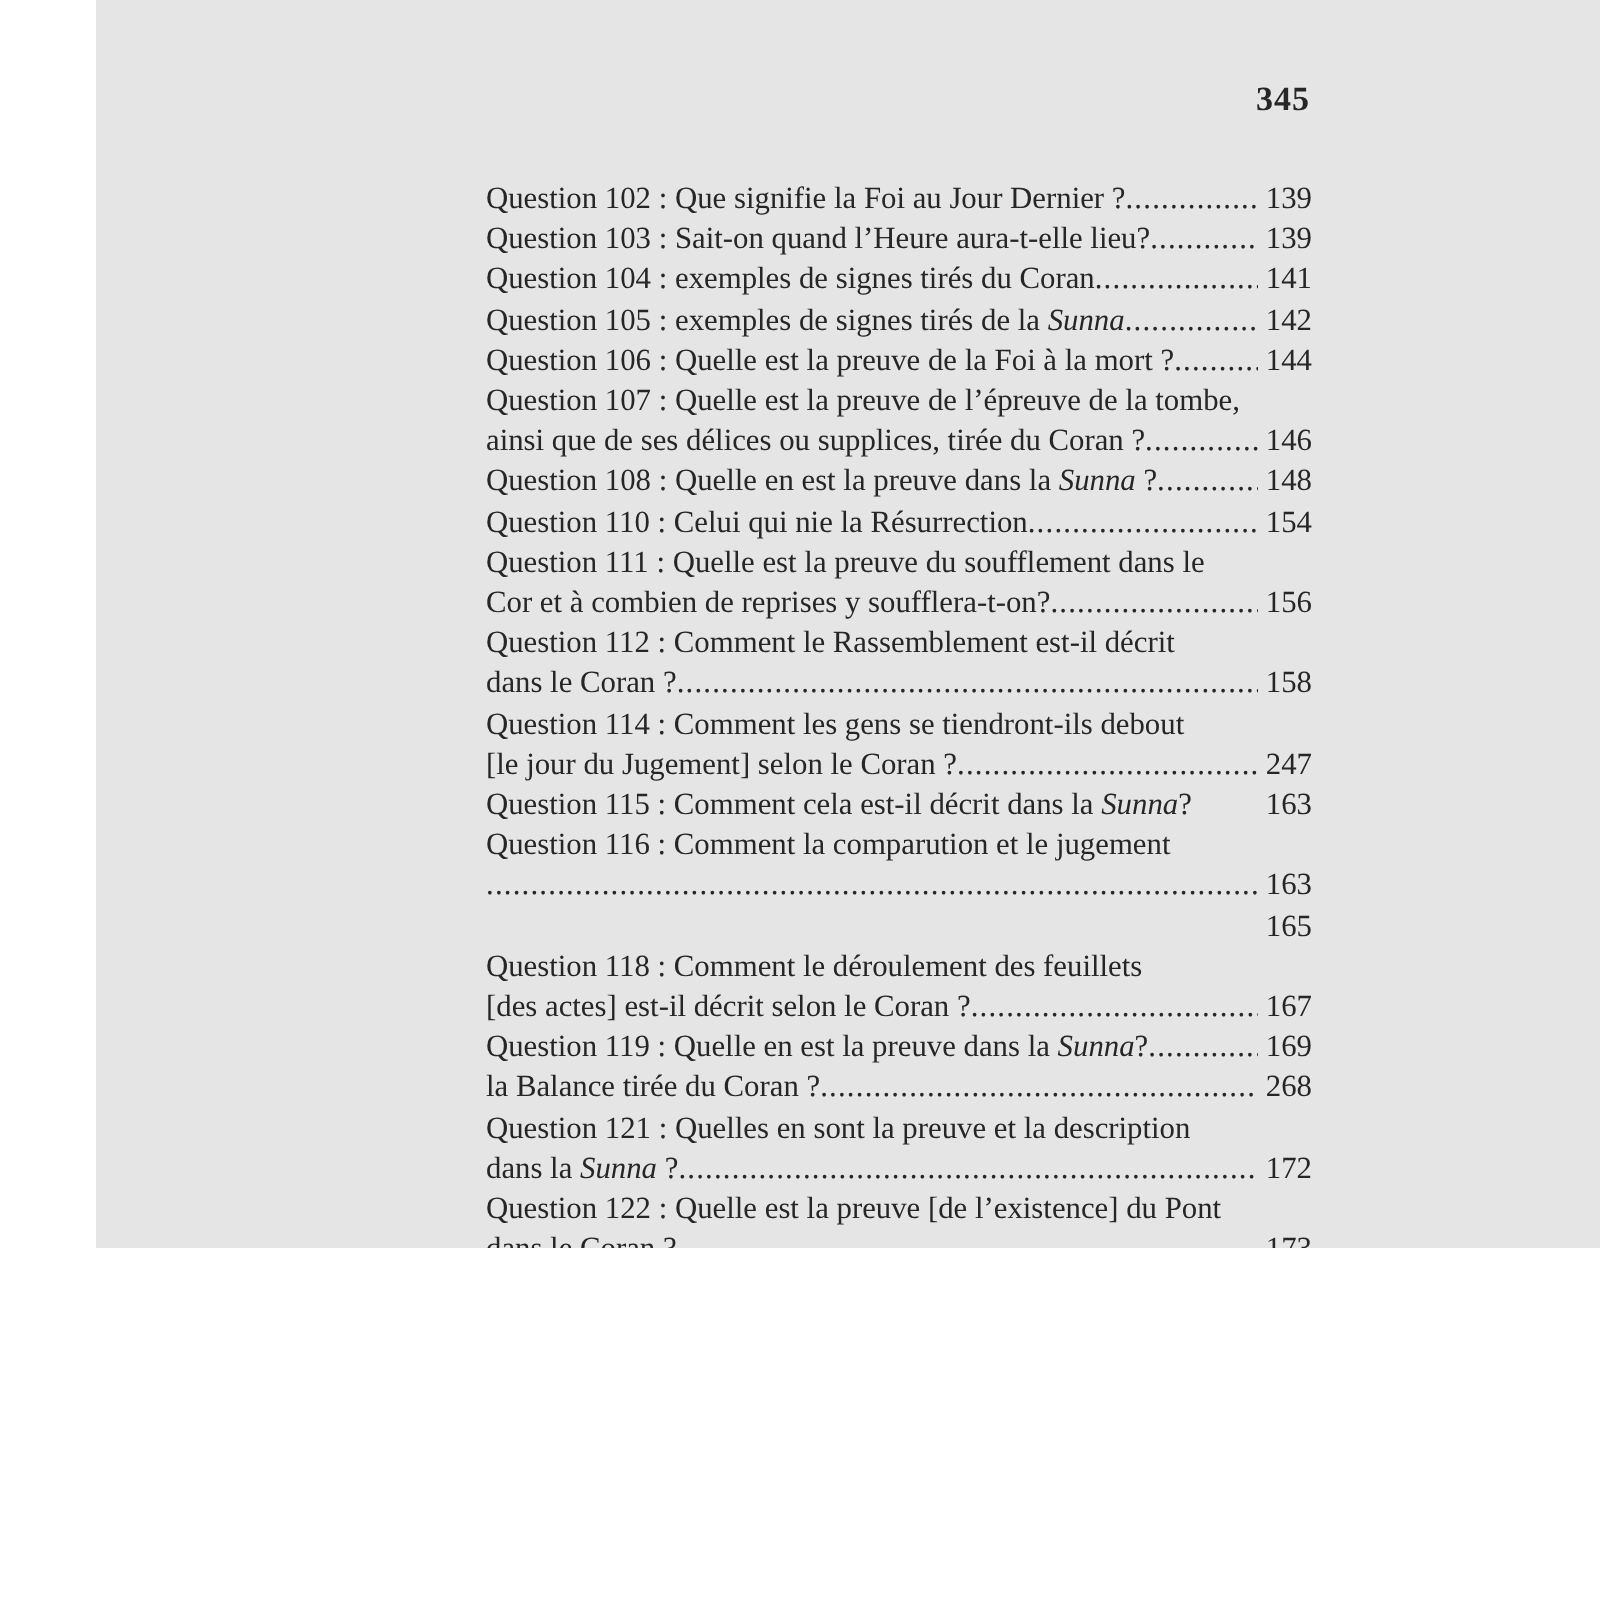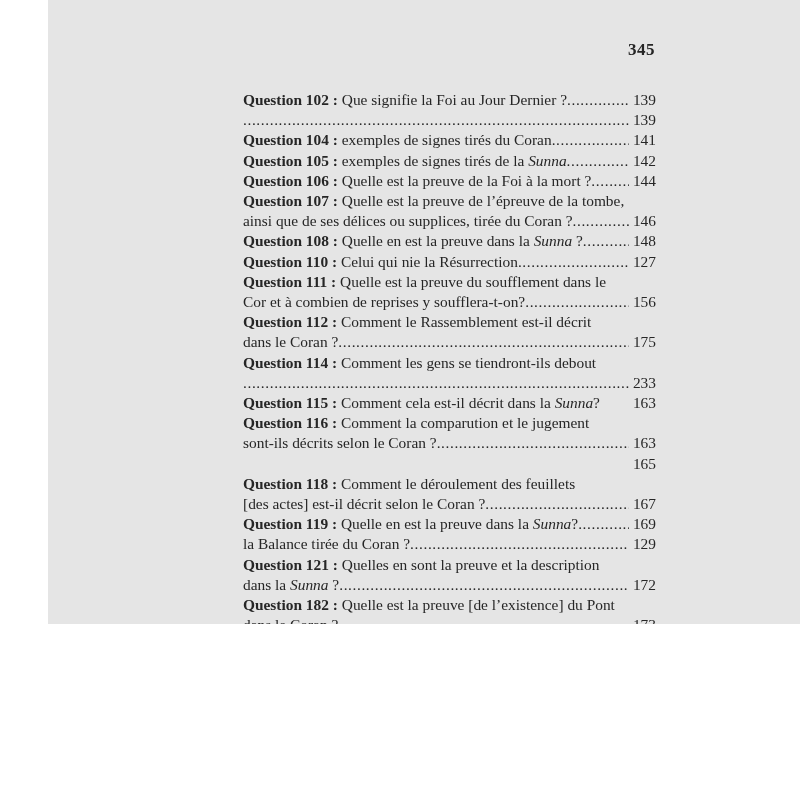--- a/index.html
+++ b/index.html
@@ -40,7 +40,7 @@
     overflow: hidden;
   }
   .txt { flex: 0 0 auto; }
-  .b { font-weight: 700; }
+  .b { font-weight: 400; }
   .i { font-style: italic; }
   .leader {
     flex: 1 1 auto;

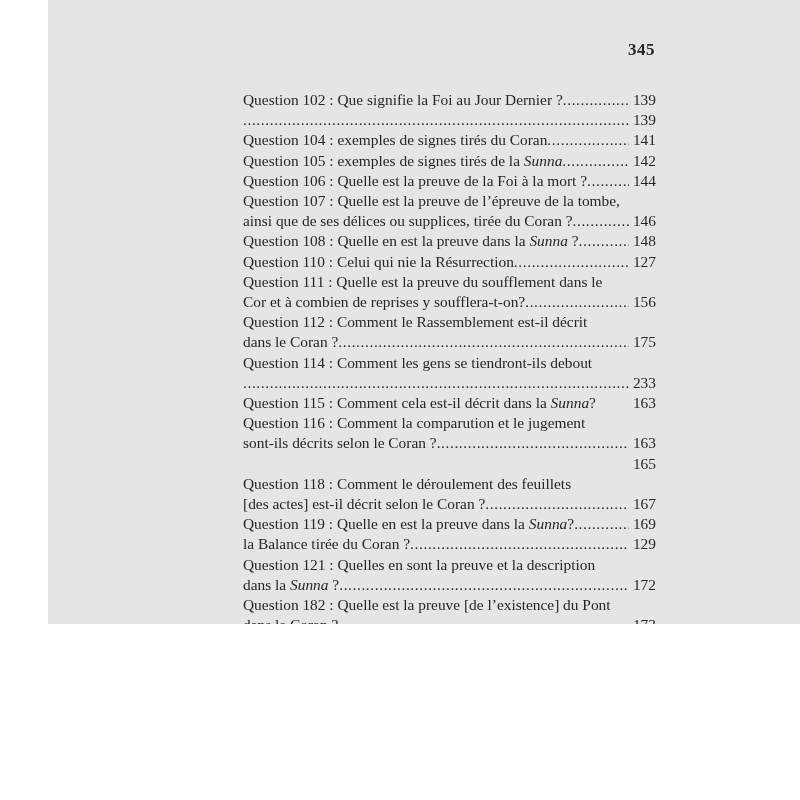--- a/index.html
+++ b/index.html
@@ -70,6 +70,7 @@
         <span class="pg">139</span>
       </div>
       <div class="toc-line">
+        <span class="txt"><span class="b">Question 103 :</span><span> Sait-on quand l’Heure aura-t-elle lieu?</span></span>
         <span class="leader dots"></span>
         <span class="pg">139</span>
       </div>

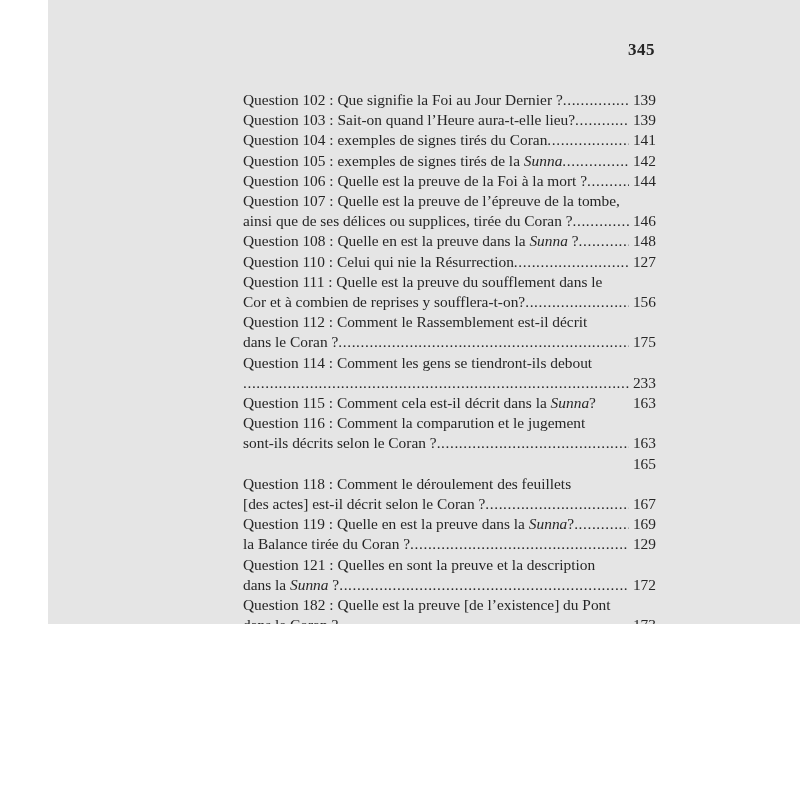--- a/index.html
+++ b/index.html
@@ -105,7 +105,7 @@
       <div class="toc-line">
         <span class="txt"><span class="b">Question 110 :</span><span> Celui qui nie la Résurrection </span></span>
         <span class="leader dots"></span>
-        <span class="pg">127</span>
+        <span class="pg">154</span>
       </div>
       <div class="toc-line">
         <span class="txt"><span class="b">Question 111 :</span><span> Quelle est la preuve du soufflement dans le</span></span>

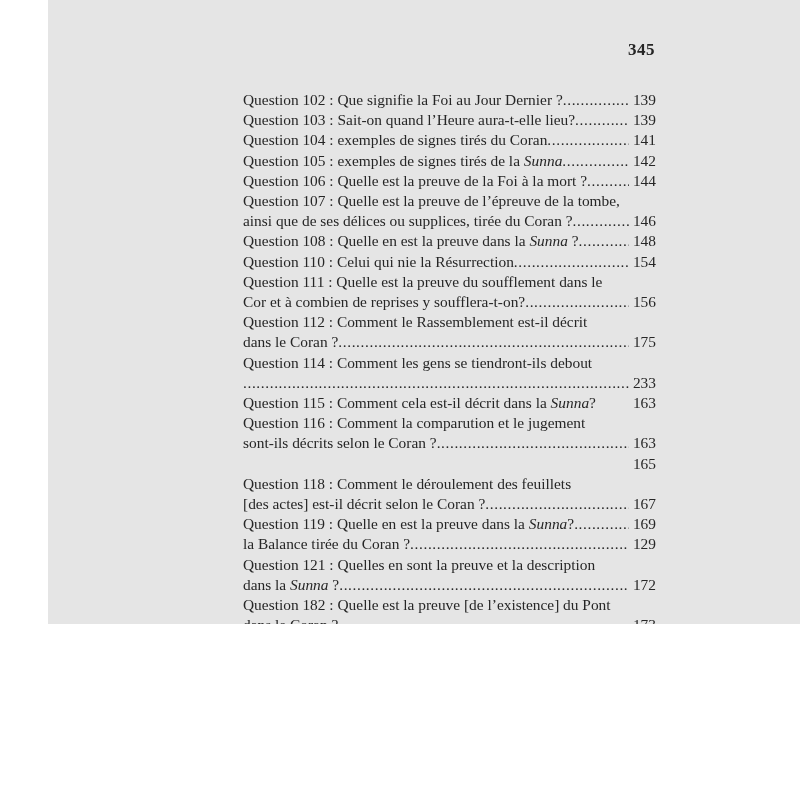--- a/index.html
+++ b/index.html
@@ -121,7 +121,7 @@
       <div class="toc-line">
         <span class="txt"><span>dans le Coran ?</span></span>
         <span class="leader dots"></span>
-        <span class="pg">175</span>
+        <span class="pg">158</span>
       </div>
       <div class="toc-line">
         <span class="txt"><span class="b">Question 114 :</span><span> Comment les gens se tiendront-ils debout</span></span>

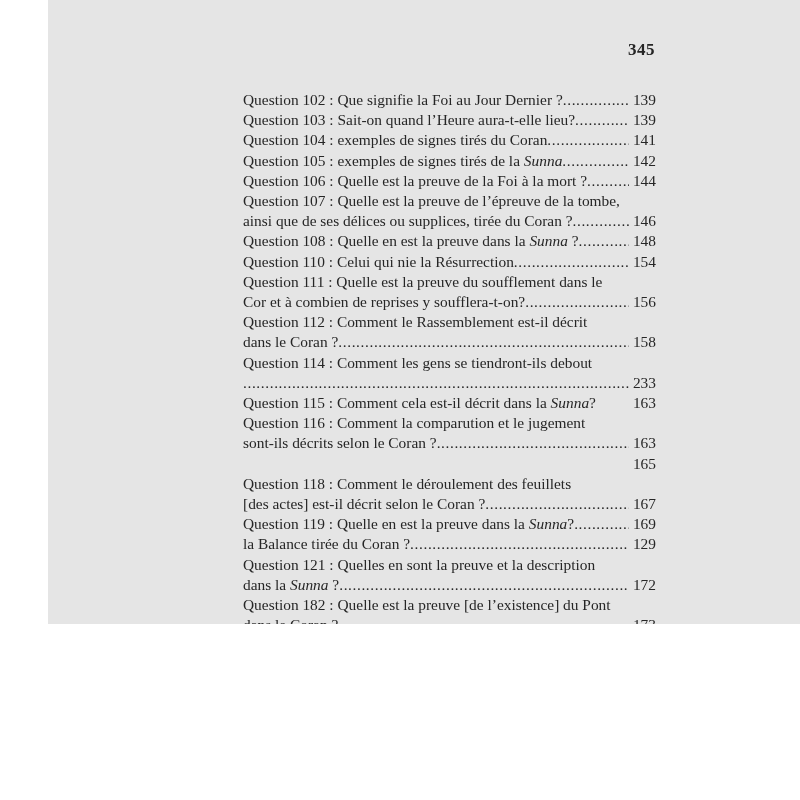--- a/index.html
+++ b/index.html
@@ -127,6 +127,7 @@
         <span class="txt"><span class="b">Question 114 :</span><span> Comment les gens se tiendront-ils debout</span></span>
       </div>
       <div class="toc-line">
+        <span class="txt"><span>[le jour du Jugement] selon le Coran ?</span></span>
         <span class="leader dots"></span>
         <span class="pg">233</span>
       </div>

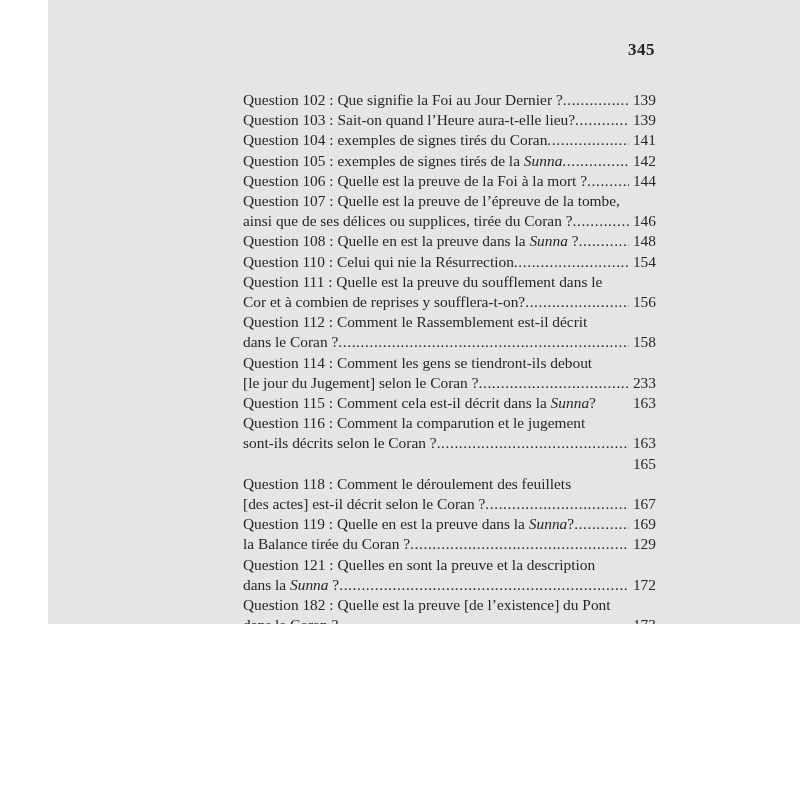--- a/index.html
+++ b/index.html
@@ -129,7 +129,7 @@
       <div class="toc-line">
         <span class="txt"><span>[le jour du Jugement] selon le Coran ?</span></span>
         <span class="leader dots"></span>
-        <span class="pg">233</span>
+        <span class="pg">247</span>
       </div>
       <div class="toc-line">
         <span class="txt"><span class="b">Question 115 :</span><span> Comment cela est-il décrit dans la </span><span class="i">Sunna</span><span>?</span></span>

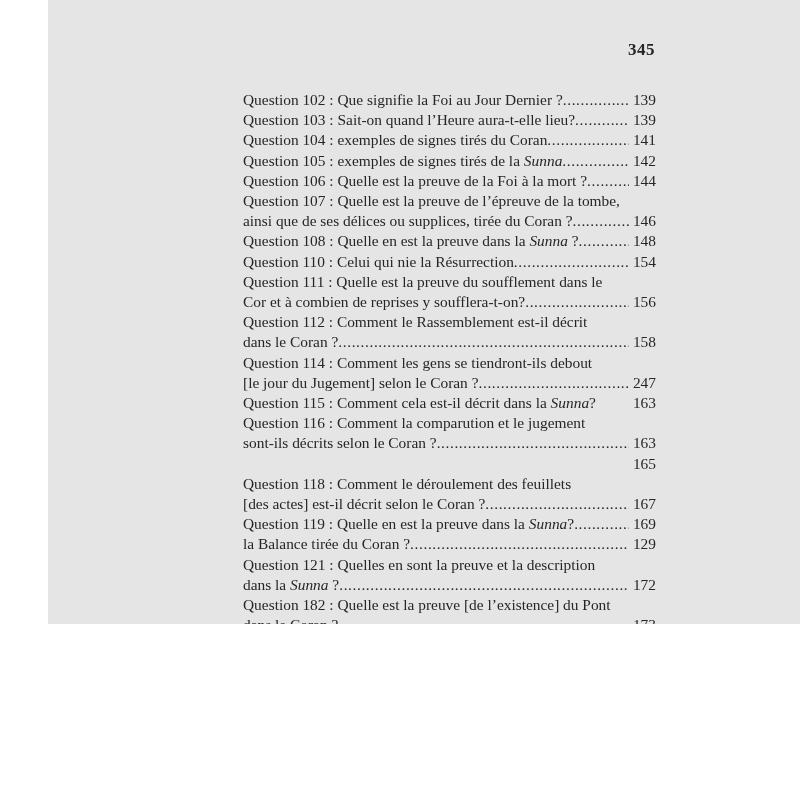--- a/index.html
+++ b/index.html
@@ -140,7 +140,6 @@
         <span class="txt"><span class="b">Question 116 :</span><span> Comment la comparution et le jugement</span></span>
       </div>
       <div class="toc-line">
-        <span class="txt"><span>sont-ils décrits selon le Coran ? </span></span>
         <span class="leader dots"></span>
         <span class="pg">163</span>
       </div>

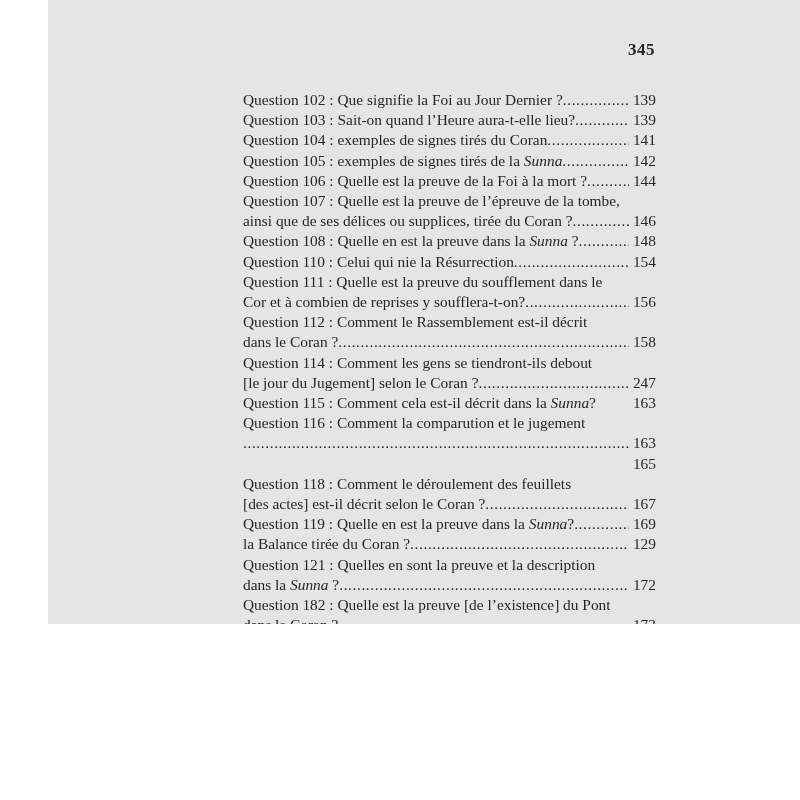--- a/index.html
+++ b/index.html
@@ -163,7 +163,7 @@
       <div class="toc-line">
         <span class="txt"><span>la Balance tirée du Coran ?</span></span>
         <span class="leader dots"></span>
-        <span class="pg">129</span>
+        <span class="pg">268</span>
       </div>
       <div class="toc-line">
         <span class="txt"><span class="b">Question 121 :</span><span> Quelles en sont la preuve et la description</span></span>

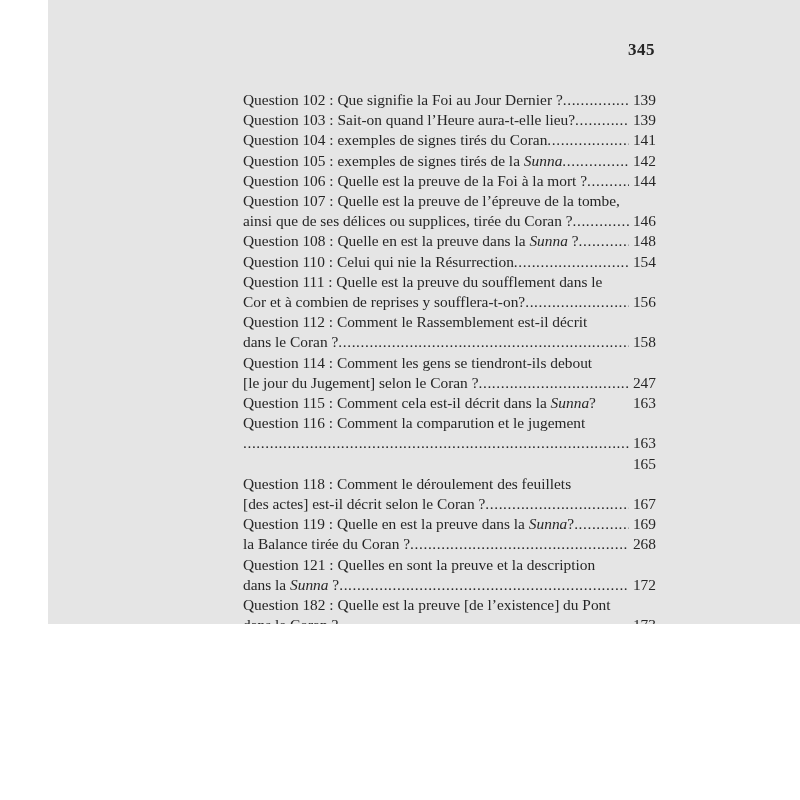--- a/index.html
+++ b/index.html
@@ -174,7 +174,7 @@
         <span class="pg">172</span>
       </div>
       <div class="toc-line">
-        <span class="txt"><span class="b">Question 182 :</span><span> Quelle est la preuve [de l’existence] du Pont</span></span>
+        <span class="txt"><span class="b">Question 122 :</span><span> Quelle est la preuve [de l’existence] du Pont</span></span>
       </div>
       <div class="toc-line">
         <span class="txt"><span>dans le Coran ?</span></span>

